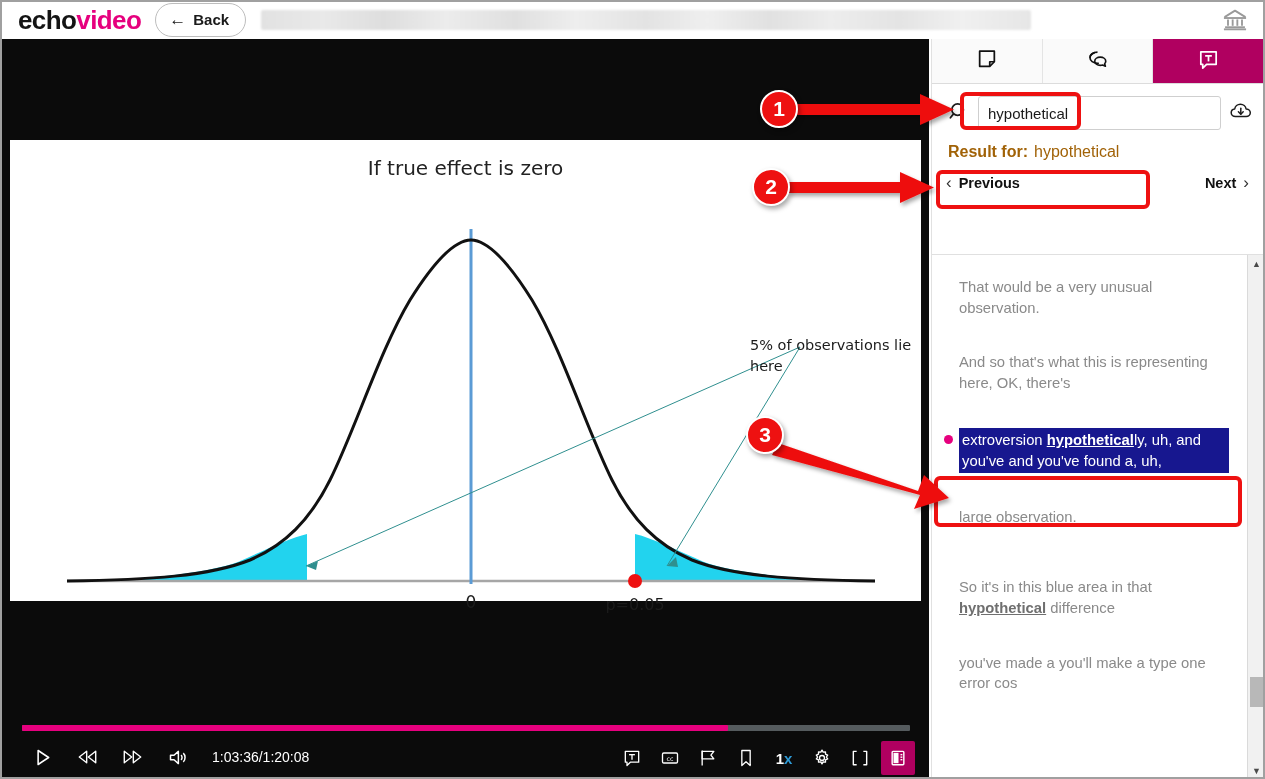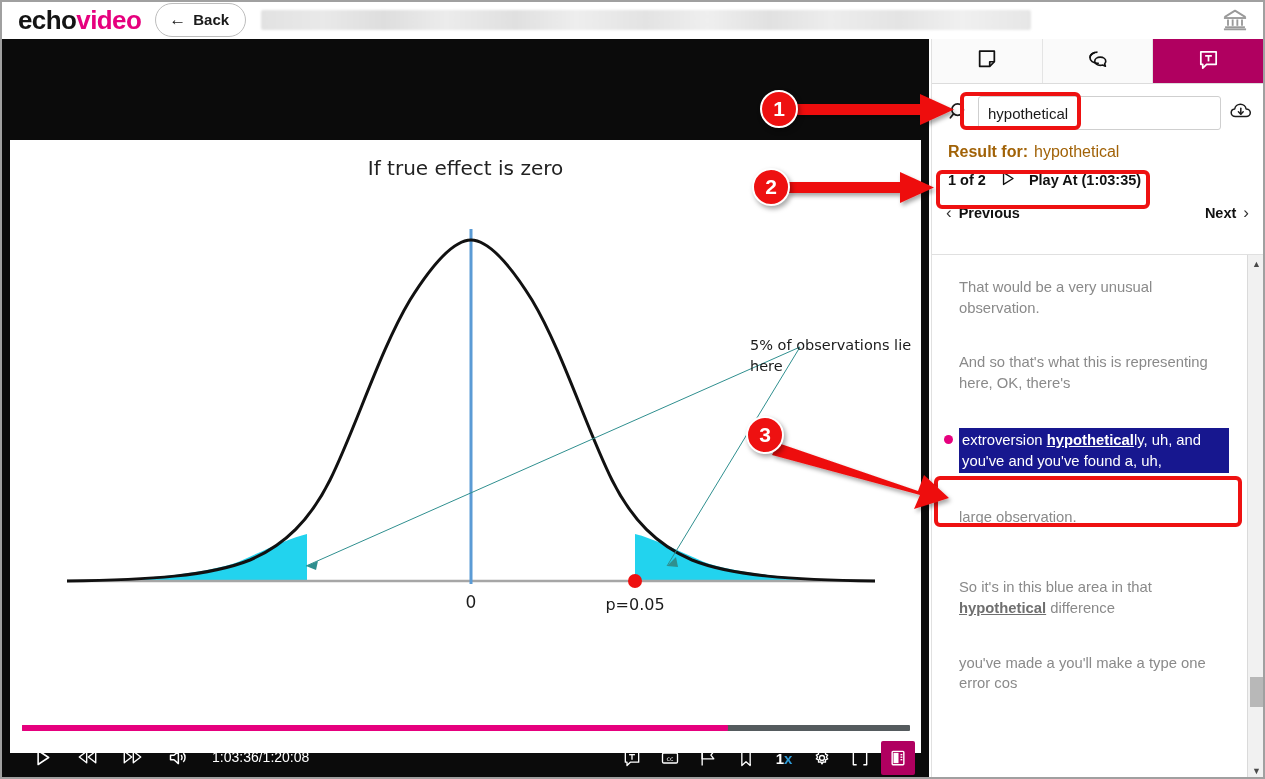--- a/index.html
+++ b/index.html
@@ -72,7 +72,7 @@
   }
   #slide {
     position: absolute; left: 8px; top: 101px;
-    width: 911px; height: 613px;
+    width: 911px; height: 461px;
     background: #ffffff;
   }
   #slide-title {

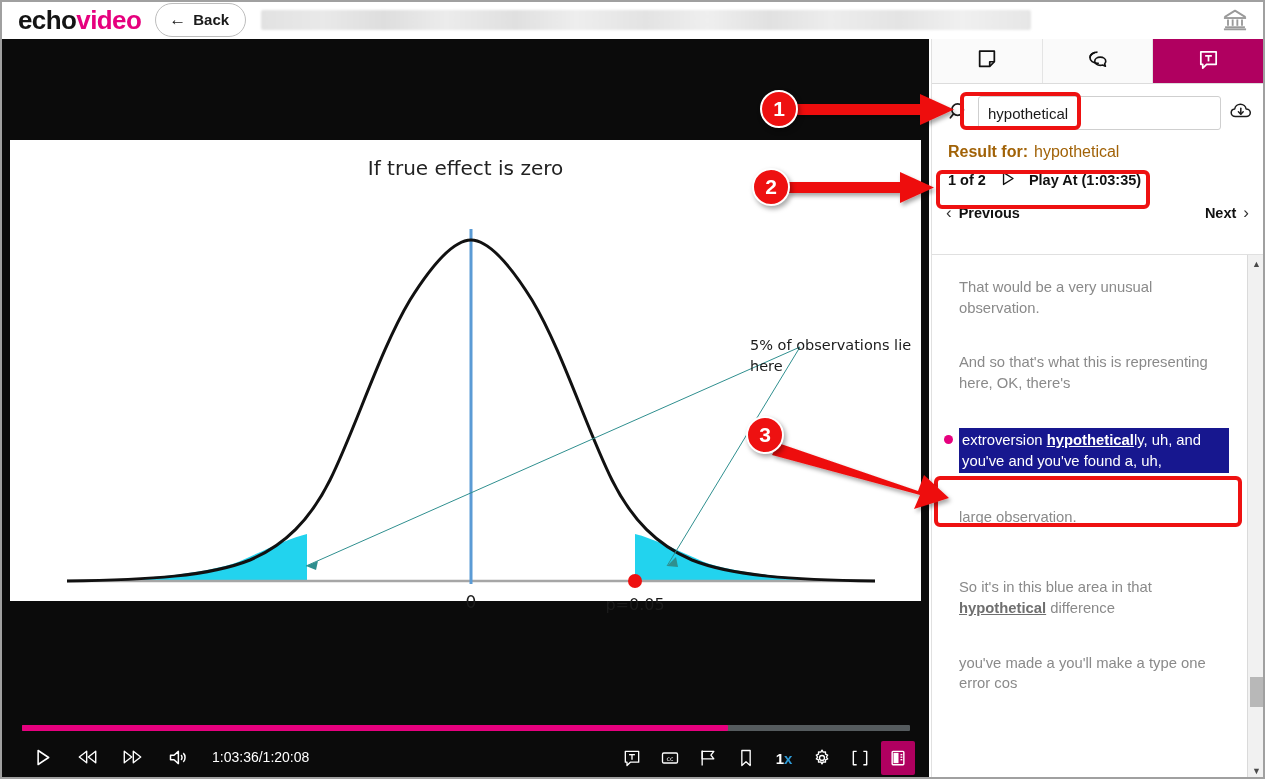--- a/index.html
+++ b/index.html
@@ -504,15 +504,6 @@
       <b>Result for:</b><span class="q">hypothetical</span>
     </div>
 
-    <div id="playrow">
-      <span>1 of 2</span>
-      <span id="play-tri">
-        <svg viewBox="0 0 24 24" width="19" height="19" fill="none" stroke="#111" stroke-width="1.7" stroke-linejoin="round">
-          <polygon points="7,4.5 19,12 7,19.5"></polygon>
-        </svg>
-      </span>
-      <span class="playat">Play At (1:03:35)</span>
-    </div>
 
     <div id="prevnext">
       <div class="pn">

